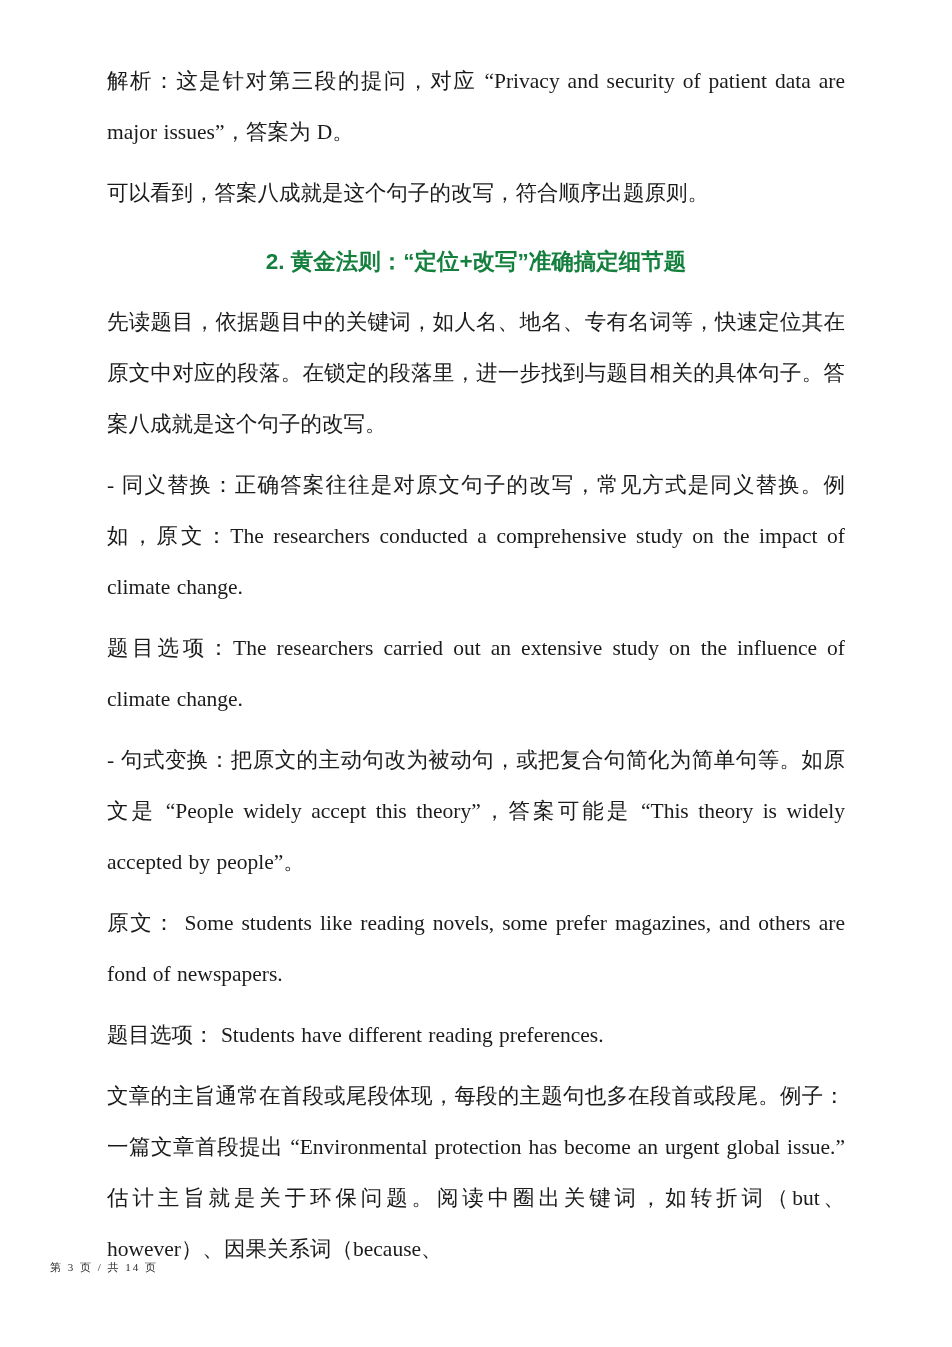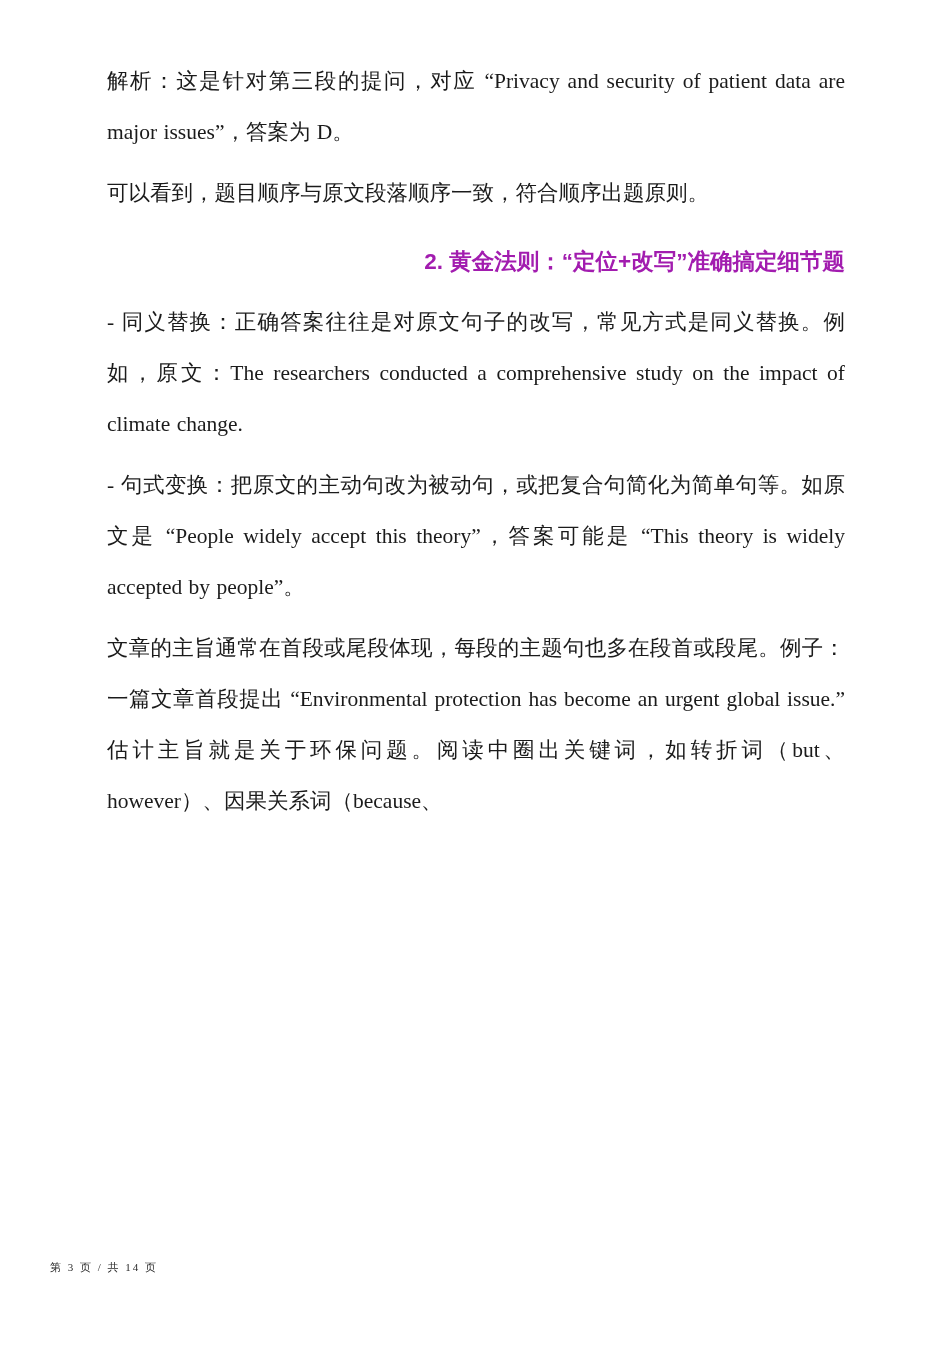--- a/index.html
+++ b/index.html
@@ -63,7 +63,7 @@
 
     <p class="doc-paragraph">解析：这是针对第三段的提问，对应 “Privacy and security of patient data are major issues”，答案为 D。</p>
 
-    <p class="doc-paragraph">可以看到，题目顺序与原文段落顺序一致，符合顺序出题原则。</p>
+    <p class="doc-paragraph">可以看到，答案八成就是这个句子的改写，符合顺序出题原则。</p>
 
     <h2 class="doc-heading">2. 黄金法则：“定位+改写”准确搞定细节题</h2>
 

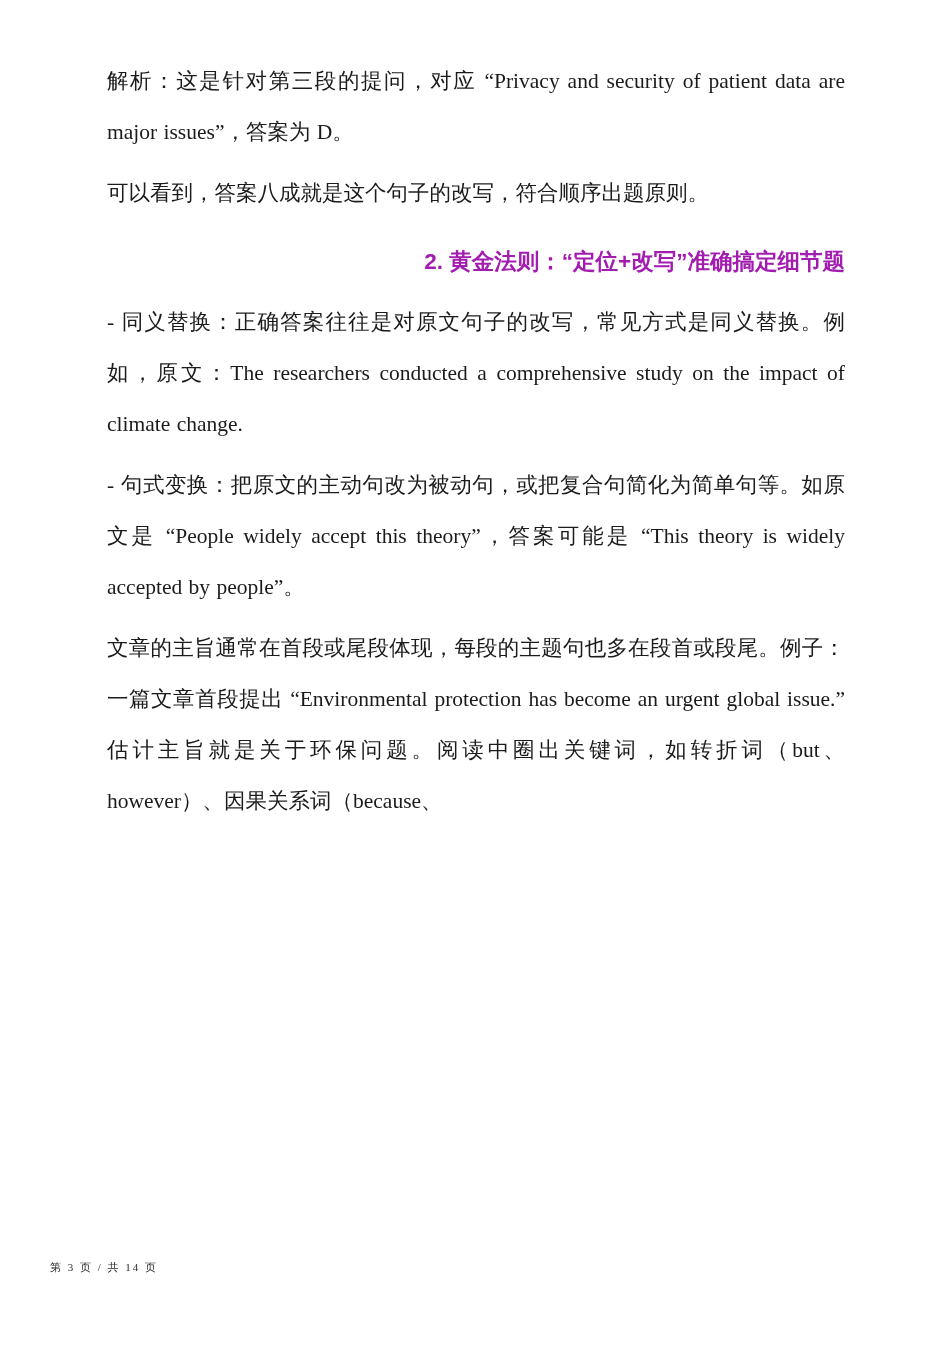--- a/index.html
+++ b/index.html
@@ -37,10 +37,10 @@
     font-size: 22.5px;
     font-weight: 700;
     line-height: 51px;
-    color: #a21caf;
+    color: #15803d;
     margin-top: 17px;
     margin-bottom: 10px;
-    text-align: right;
+    text-align: center;
   }
 
   .page-footer {

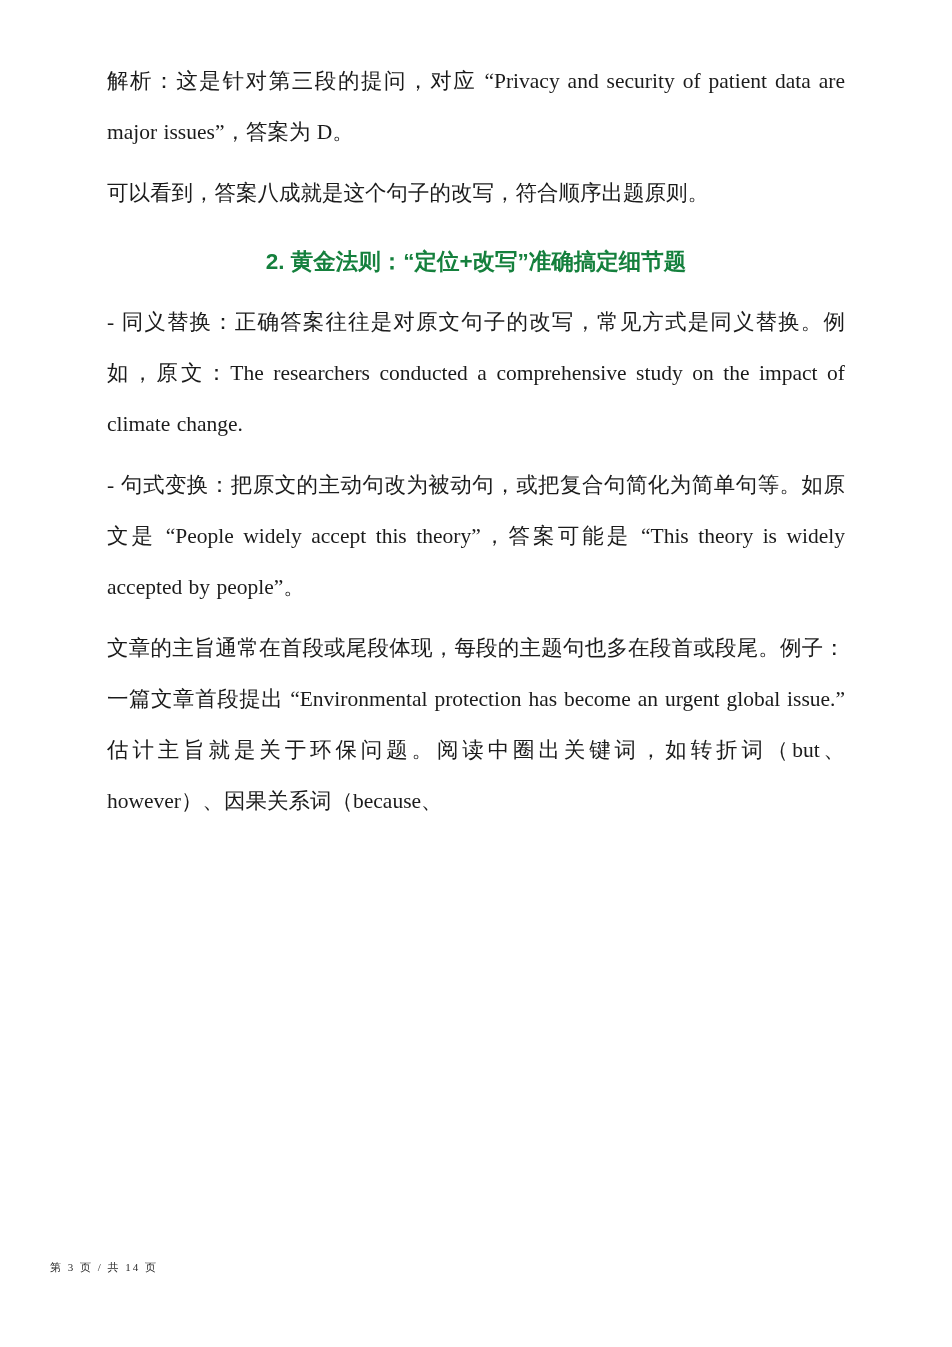--- a/index.html
+++ b/index.html
@@ -67,6 +67,7 @@
 
     <h2 class="doc-heading">2. 黄金法则：“定位+改写”准确搞定细节题</h2>
 
+    <p class="doc-paragraph">先读题目，依据题目中的关键词，如人名、地名、专有名词等，快速定位其在原文中对应的段落。在锁定的段落里，进一步找到与题目相关的具体句子。答案八成就是这个句子的改写。</p>
 
     <p class="doc-paragraph">- 同义替换：正确答案往往是对原文句子的改写，常见方式是同义替换。例如，原文：The researchers conducted a comprehensive study on the impact of climate change.</p>
 

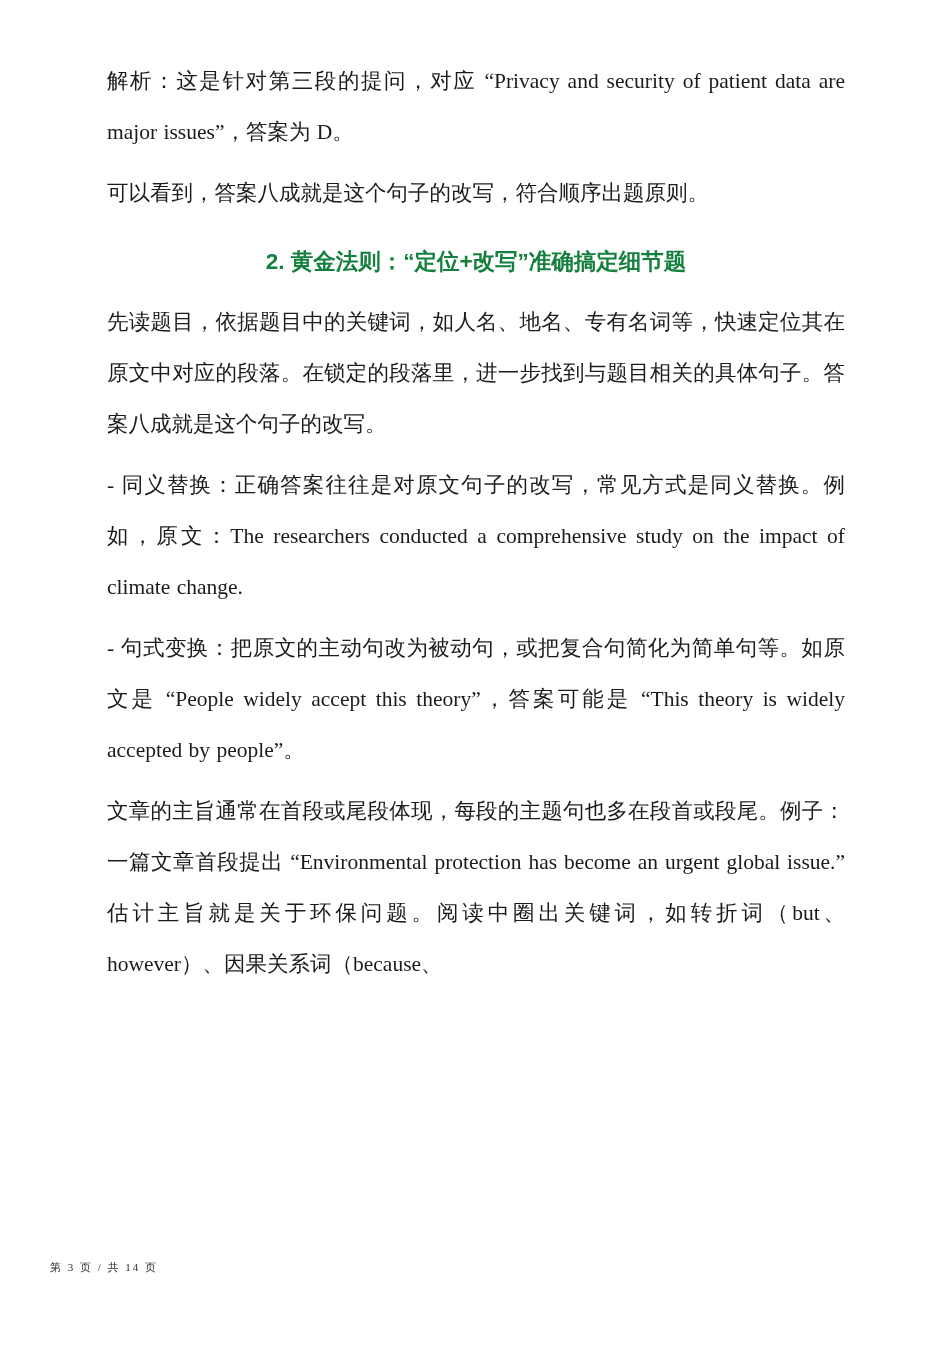--- a/index.html
+++ b/index.html
@@ -71,6 +71,7 @@
 
     <p class="doc-paragraph">- 同义替换：正确答案往往是对原文句子的改写，常见方式是同义替换。例如，原文：The researchers conducted a comprehensive study on the impact of climate change.</p>
 
+    <p class="doc-paragraph">题目选项：The researchers carried out an extensive study on the influence of climate change.</p>
 
     <p class="doc-paragraph">- 句式变换：把原文的主动句改为被动句，或把复合句简化为简单句等。如原文是 “People widely accept this theory”，答案可能是 “This theory is widely accepted by people”。</p>
 

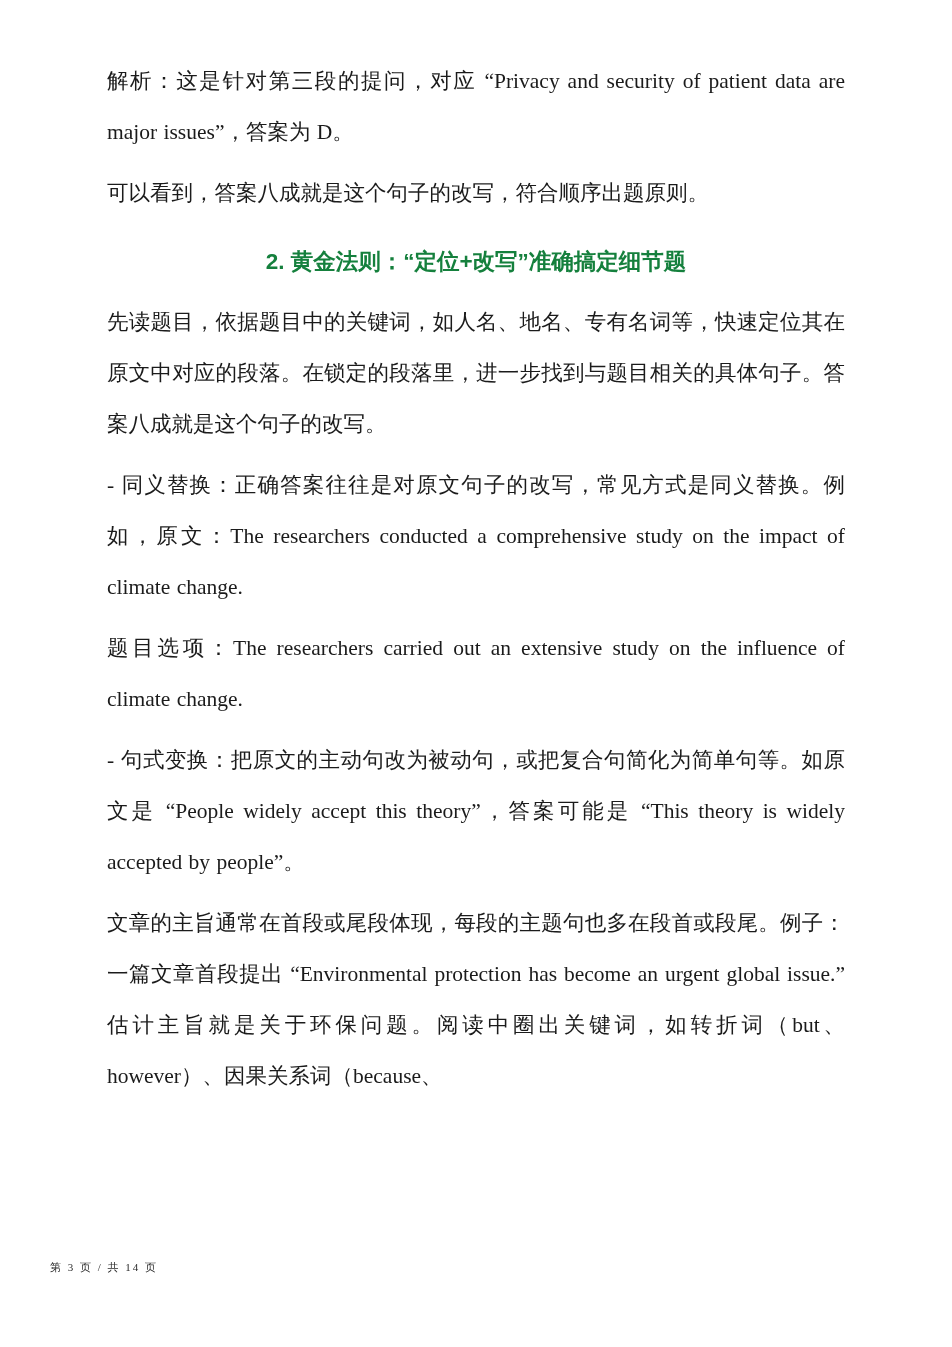--- a/index.html
+++ b/index.html
@@ -76,6 +76,7 @@
     <p class="doc-paragraph">- 句式变换：把原文的主动句改为被动句，或把复合句简化为简单句等。如原文是 “People widely accept this theory”，答案可能是 “This theory is widely accepted by people”。</p>
 
 
+    <p class="doc-paragraph">原文： Some students like reading novels, some prefer magazines, and others are fond of newspapers.</p>
 
 
 

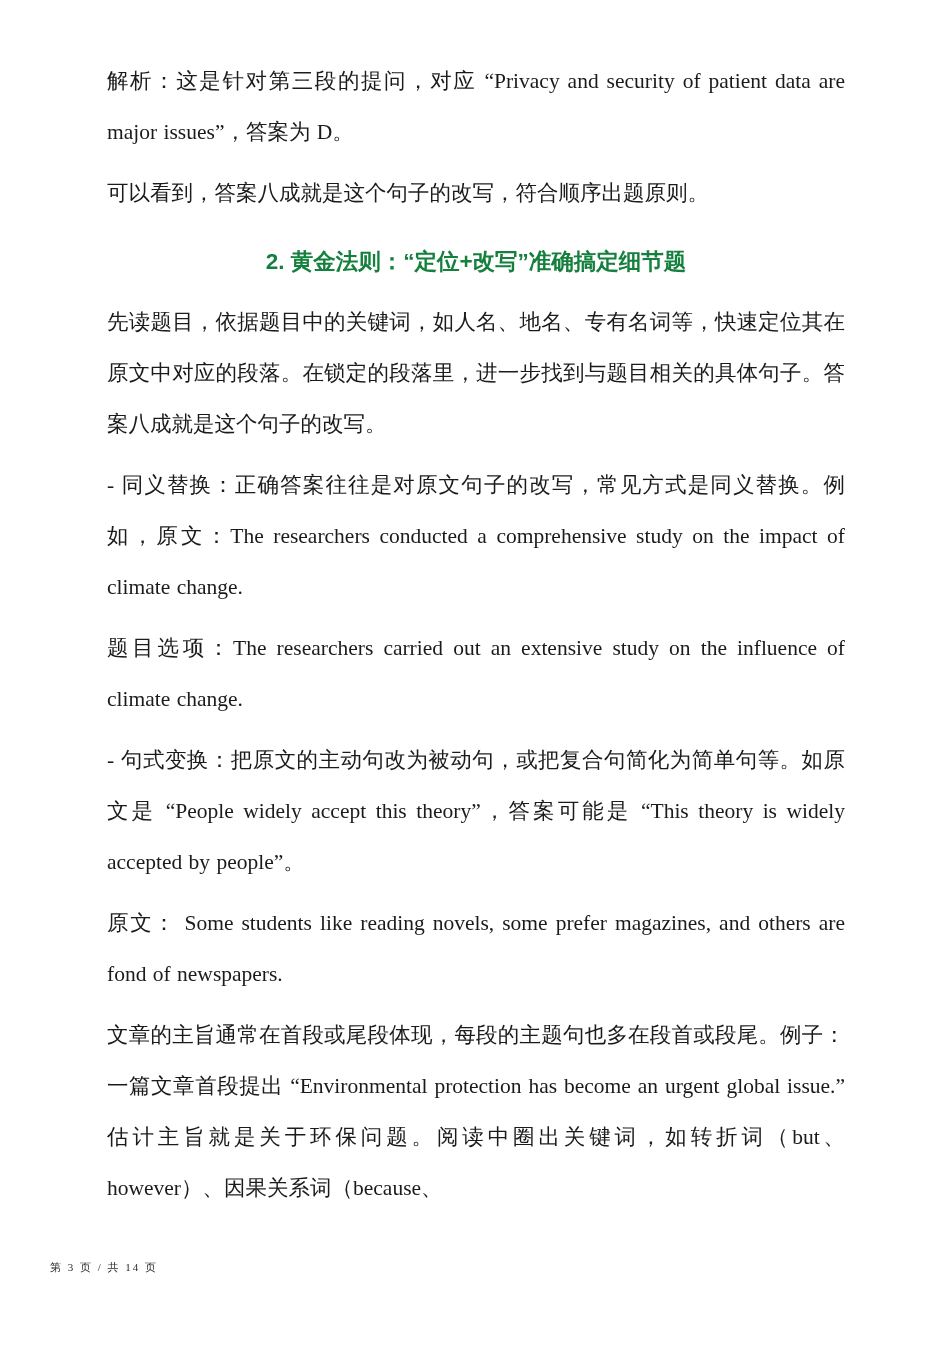--- a/index.html
+++ b/index.html
@@ -78,6 +78,7 @@
 
     <p class="doc-paragraph">原文： Some students like reading novels, some prefer magazines, and others are fond of newspapers.</p>
 
+    <p class="doc-paragraph">题目选项： Students have different reading preferences.</p>
 
 
     <p class="doc-paragraph">文章的主旨通常在首段或尾段体现，每段的主题句也多在段首或段尾。例子：一篇文章首段提出 “Environmental protection has become an urgent global issue.” 估计主旨就是关于环保问题。阅读中圈出关键词，如转折词（but、however）、因果关系词（because、</p>

